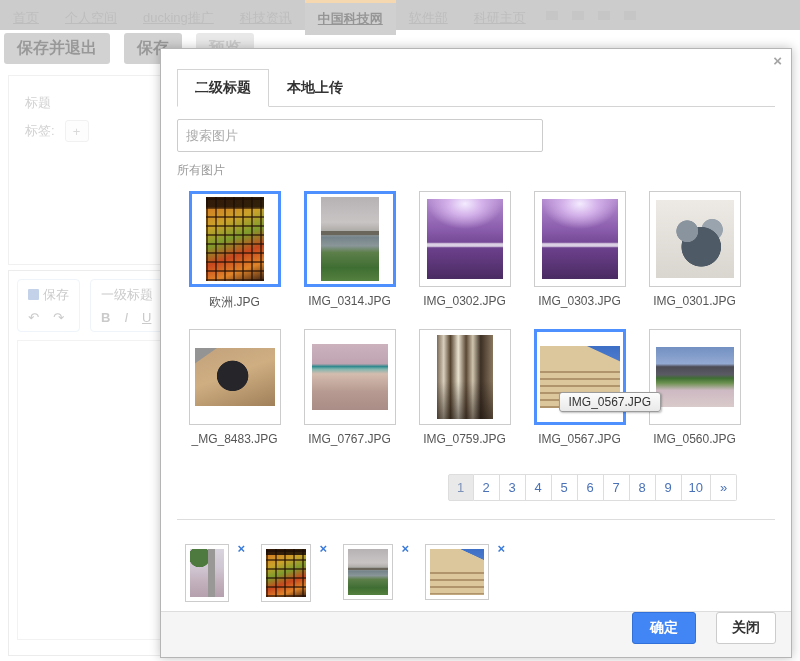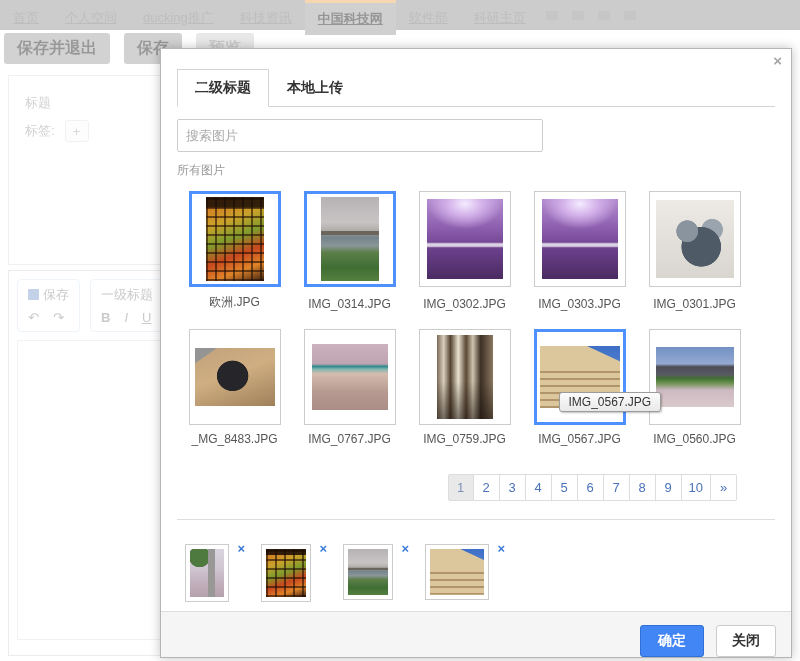--- a/index.html
+++ b/index.html
@@ -49,7 +49,7 @@
   .section-label { margin:10px 0 12px 0; font-size:12px; color:#999; }
 
   .grid-row { display:flex; margin-bottom:4px; }
-  .cell { width:115px; display:flex; flex-direction:column; align-items:center; cursor:pointer;justify-content:space-between; }
+  .cell { width:115px; display:flex; flex-direction:column; align-items:center; cursor:pointer; }
   .thumb-box { border:1px solid #ccc; background:#fff; padding:4px; width:92px; height:96px; display:flex; align-items:center; justify-content:center; position:relative; }
   .thumb-box.selected { border:3px solid #4d90fe; padding:2px; }
   .fname { margin:7px 0 14px 0; font-size:12px; color:#555; text-align:center; white-space:nowrap; }

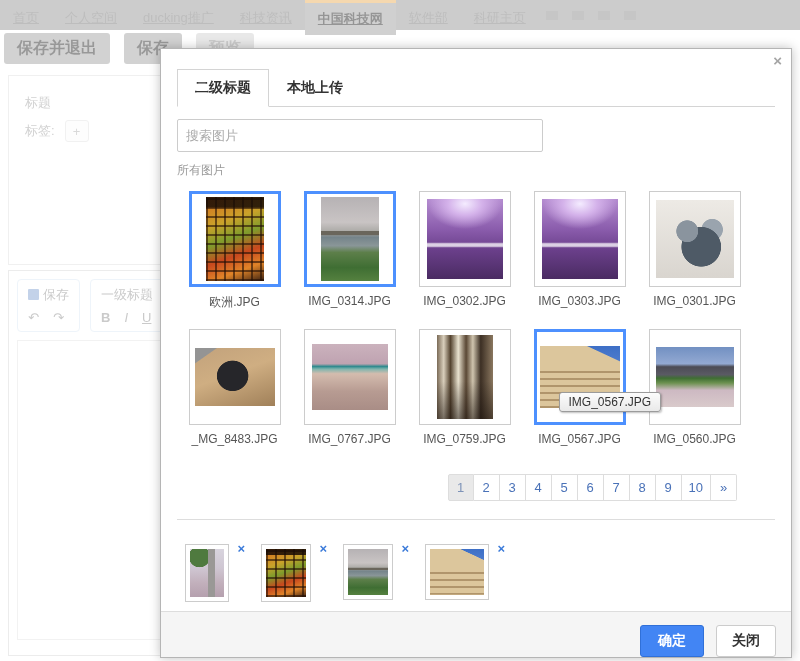--- a/index.html
+++ b/index.html
@@ -69,7 +69,7 @@
   .strip-box { border:1px solid #ccc; background:#fff; padding:4px; display:flex; align-items:center; justify-content:center; }
   .strip-x { position:absolute; top:-3px; right:-16px; color:#3a7ad9; font-weight:bold; font-size:13px; cursor:pointer; }
 
-  .modal-footer { position:absolute; bottom:0; left:0; right:0; height:46px; background:#f5f5f5; border-top:1px solid #ddd; display:flex; align-items:flex-end; justify-content:flex-end; gap:12px; padding-right:15px; }
+  .modal-footer { position:absolute; bottom:0; left:0; right:0; height:46px; background:#f5f5f5; border-top:1px solid #ddd; display:flex; align-items:flex-start; justify-content:flex-end; gap:20px; padding-right:15px; }
   .btn-ok { background:#4285f4; border:1px solid #3070d8; color:#fff; font-weight:bold; font-size:14px; padding:6px 17px; border-radius:3px; cursor:pointer; }
   .btn-close { background:#fff; border:1px solid #ccc; color:#333; font-weight:bold; font-size:14px; padding:6px 15px; border-radius:3px; cursor:pointer; }
 

